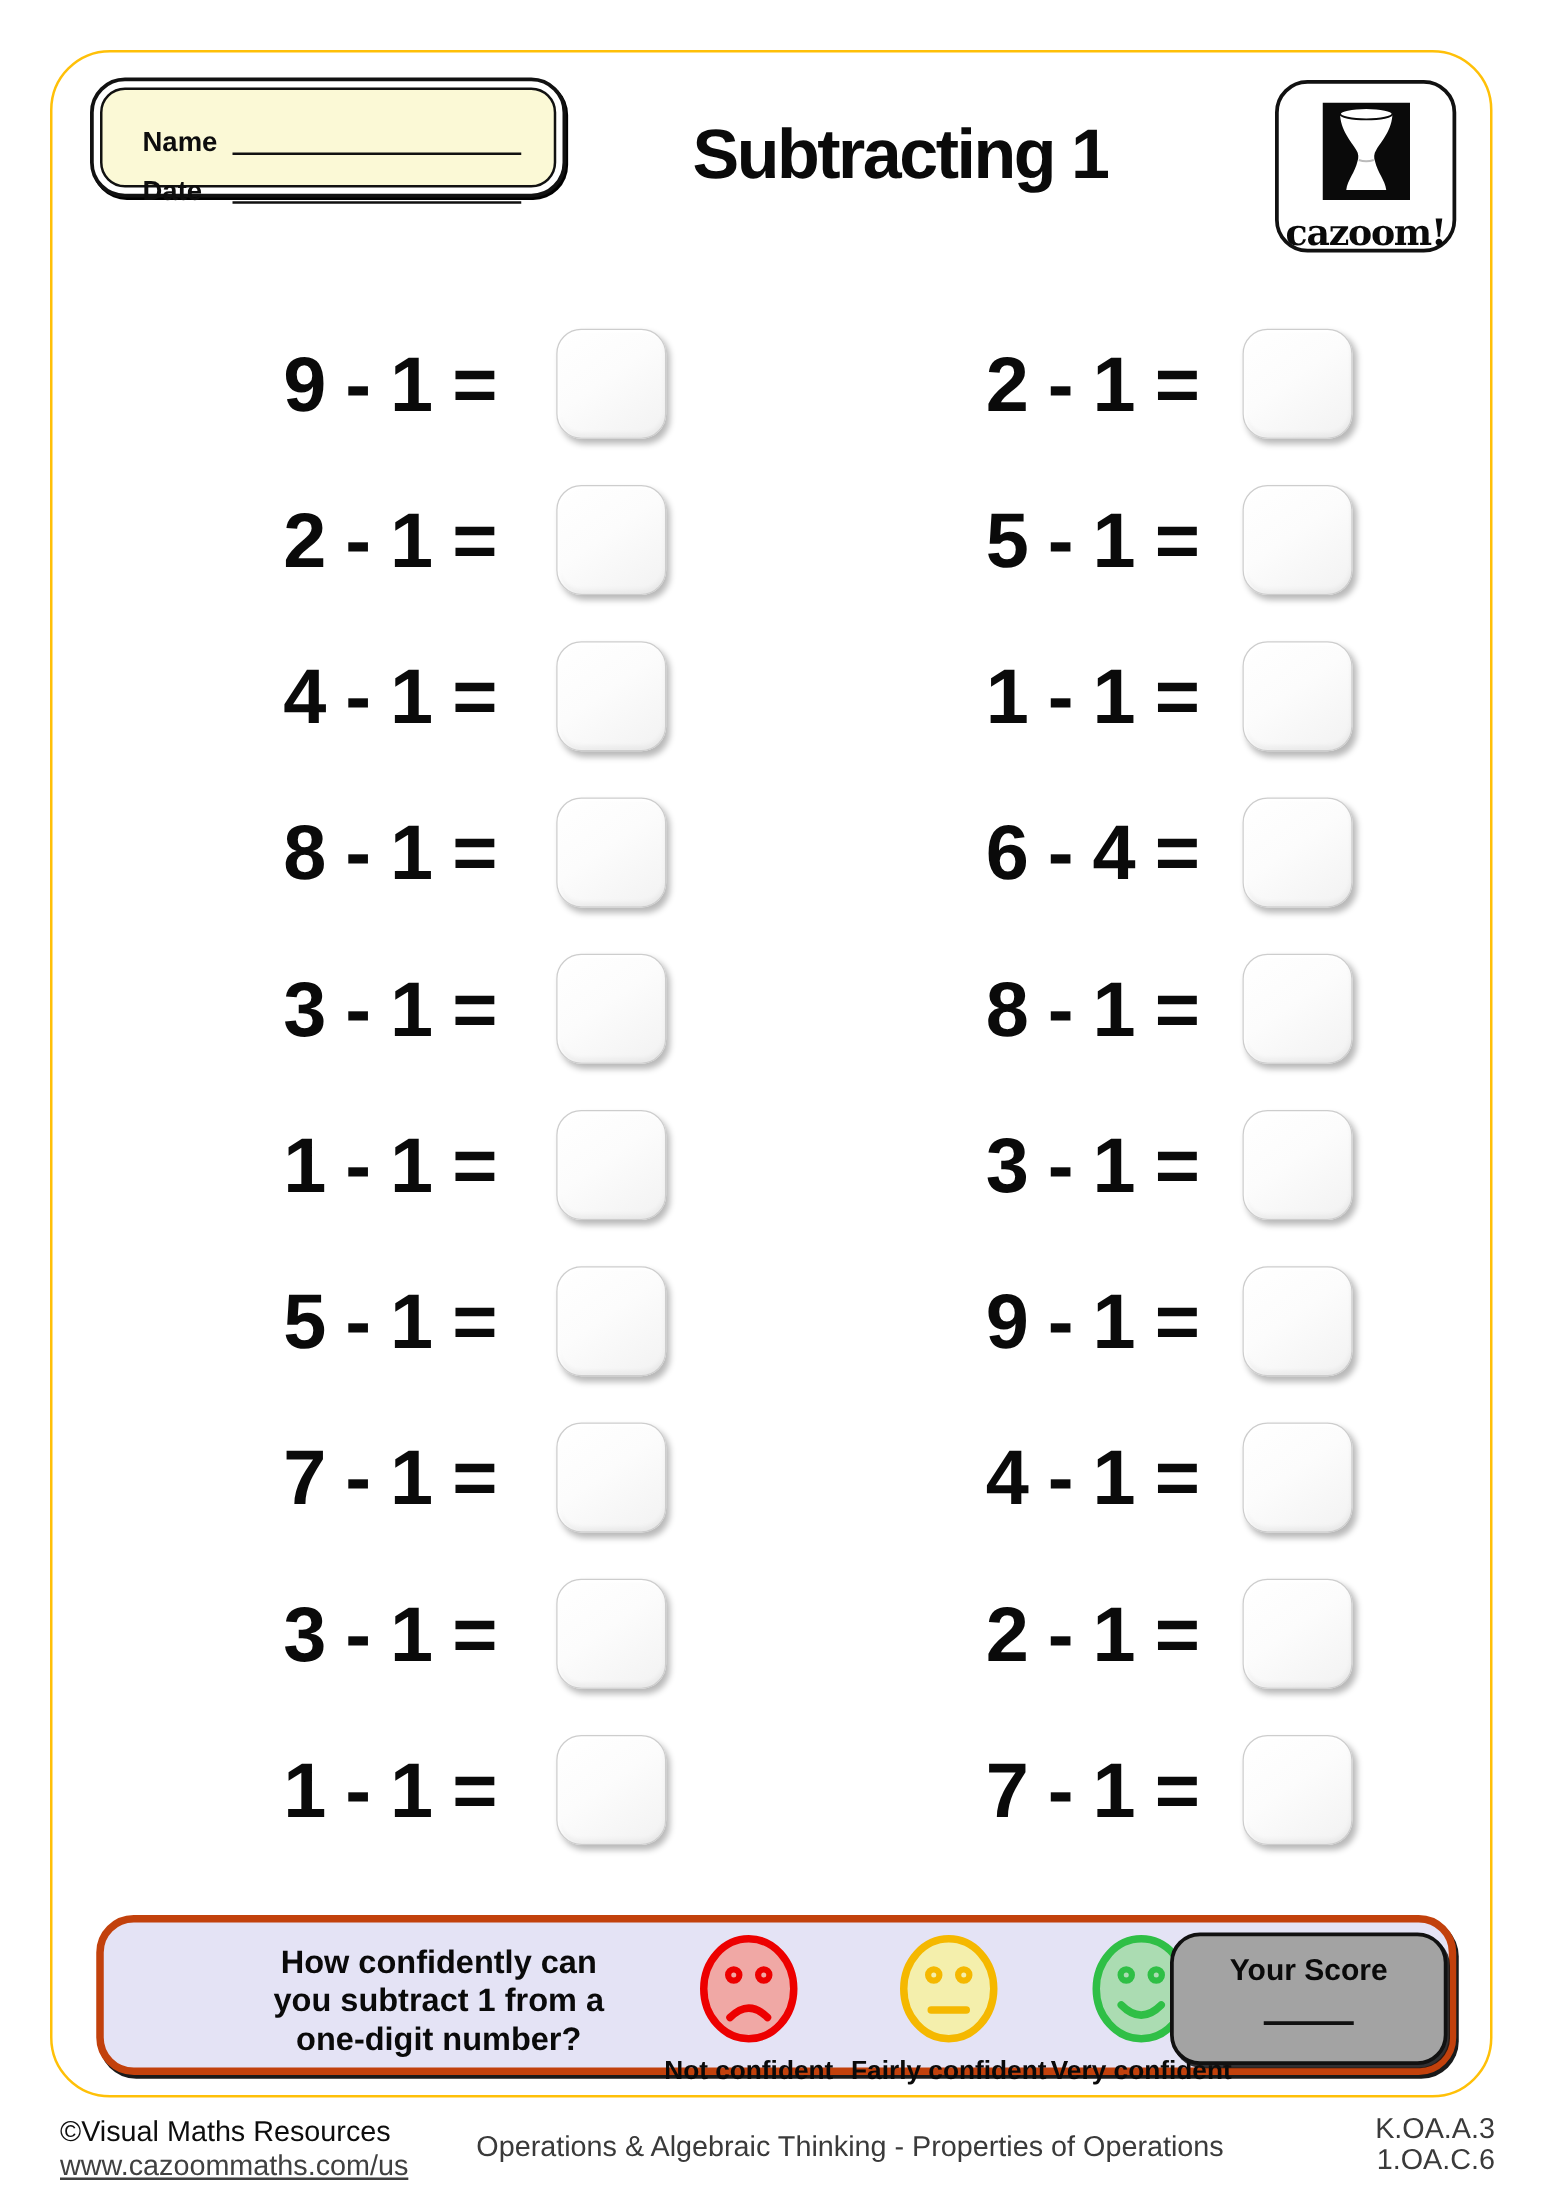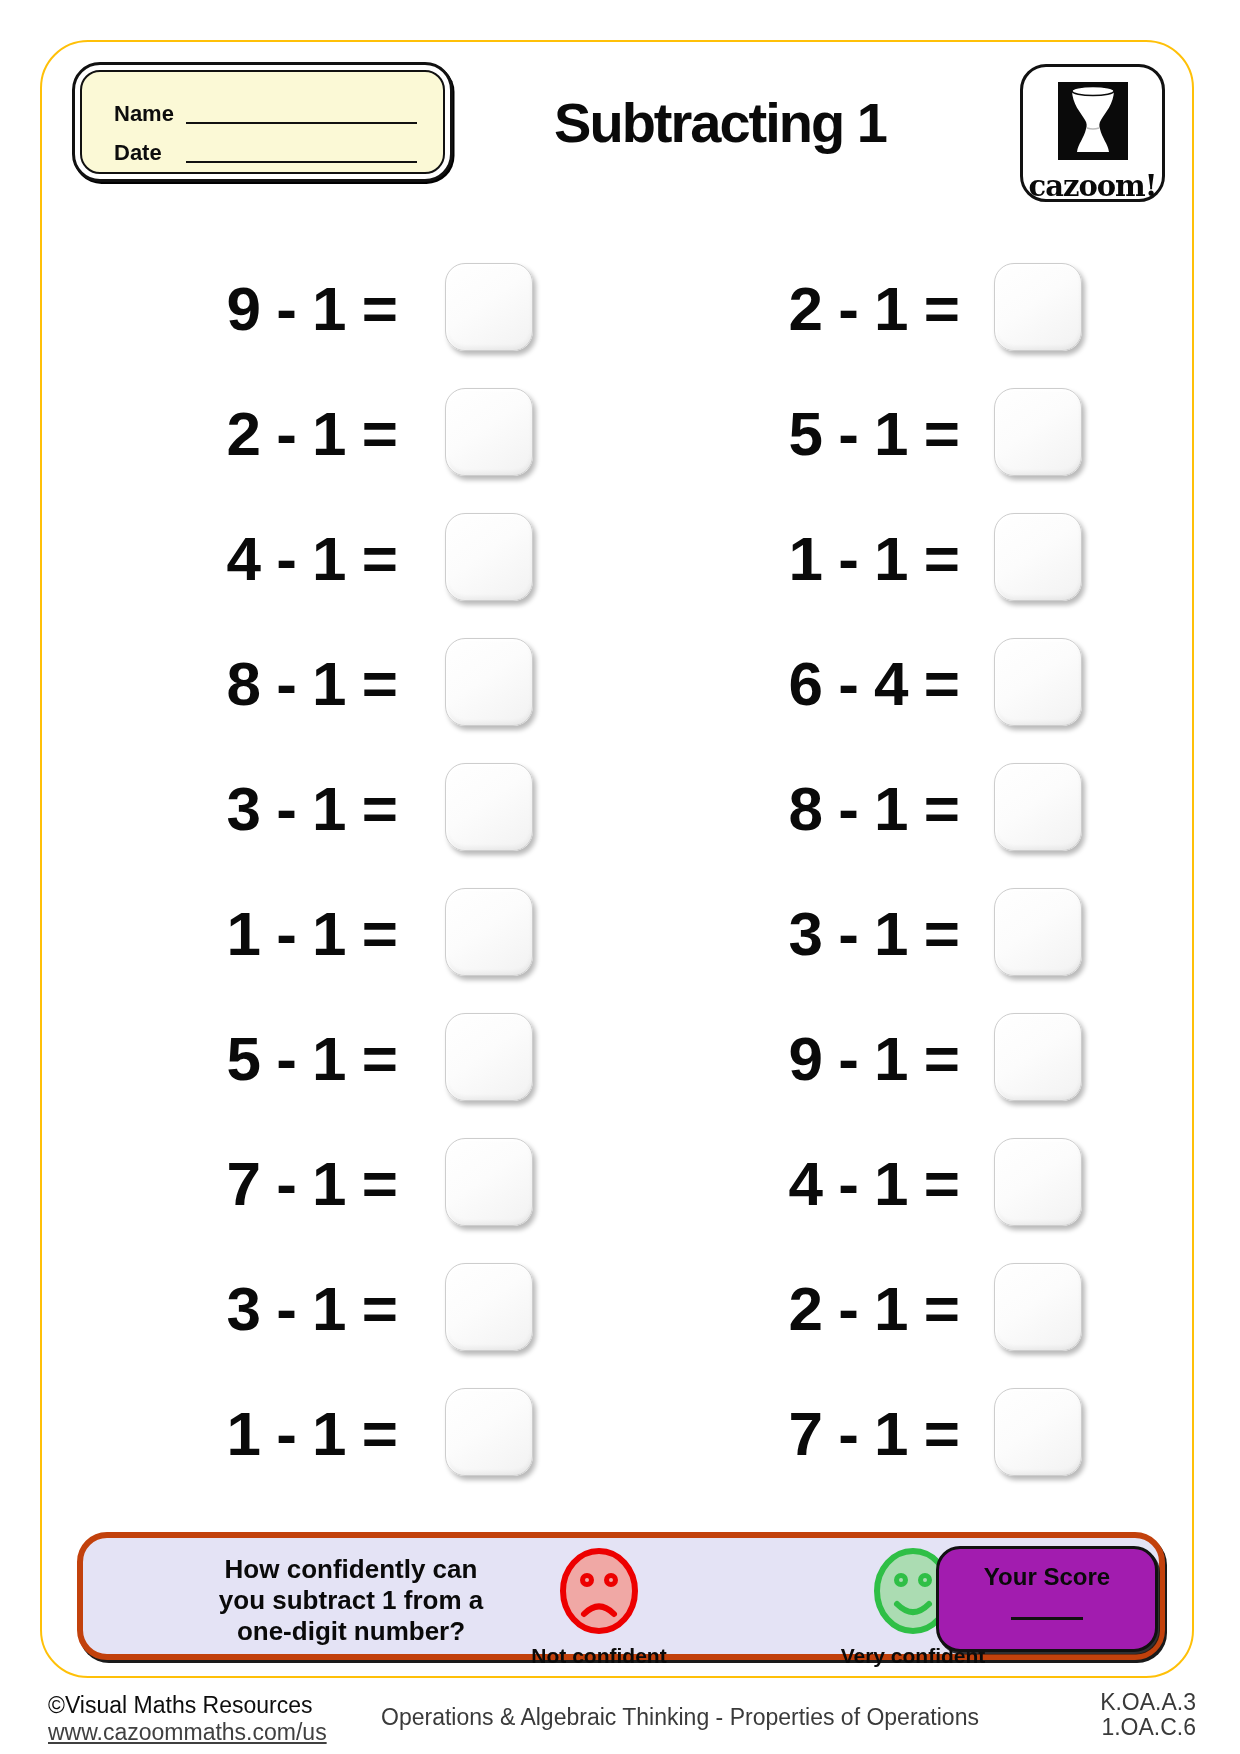--- a/index.html
+++ b/index.html
@@ -17,7 +17,7 @@
   }
   
   .namebox-outer{
-    position:absolute;left:72px;top:62px;width:381px;height:120px;
+    position:absolute;left:72px;top:62px;width:381px;height:96px;
     border:3px solid #111;border-radius:28px;background:#fff;
     box-shadow:1.5px 2px 0 #000;
     box-sizing:border-box;padding:5px;

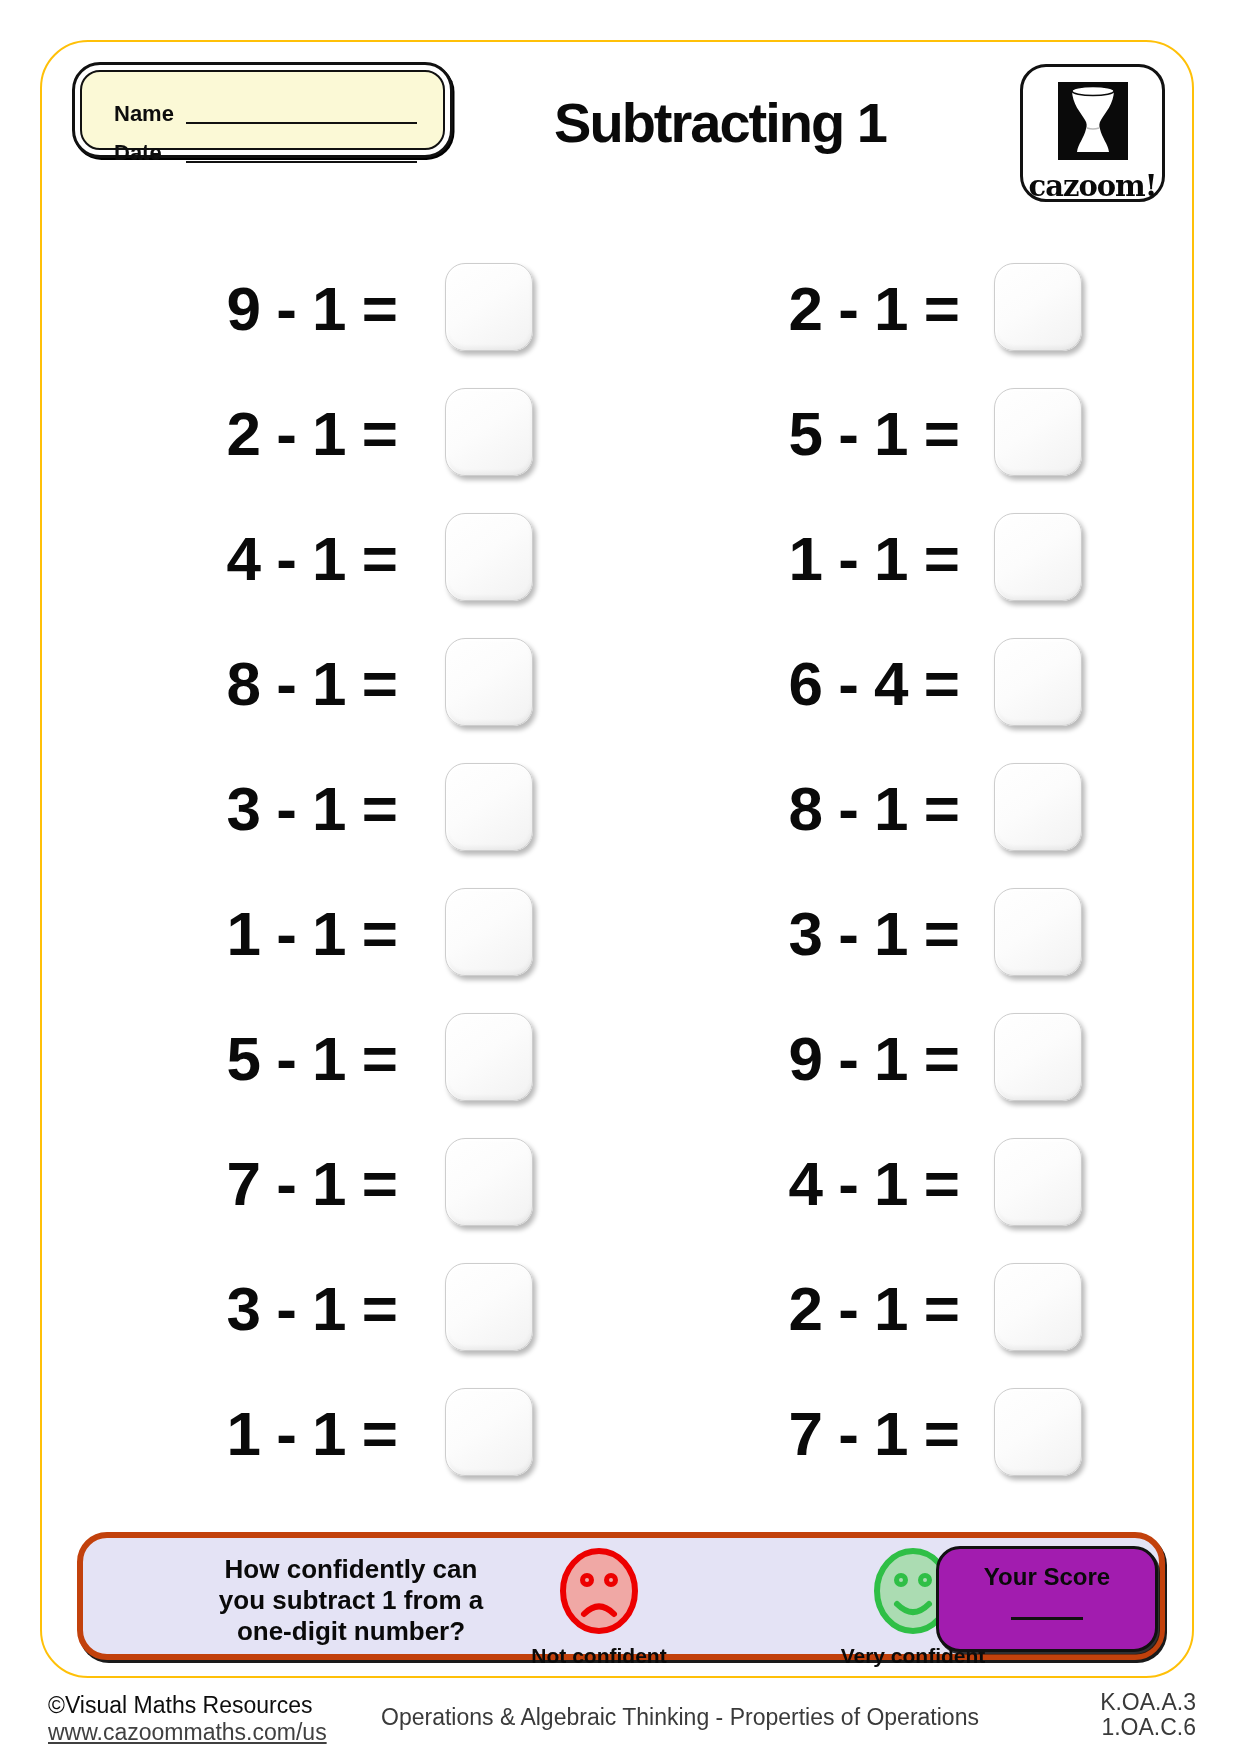--- a/index.html
+++ b/index.html
@@ -95,7 +95,7 @@
   .face-eye{stroke-width:5;}
   .score-box{
     position:absolute;left:853px;top:8px;width:222px;height:106px;
-    box-sizing:border-box;background:#a21caf;border:3px solid #111;border-radius:24px;
+    box-sizing:border-box;background:#a3a3a3;border:3px solid #111;border-radius:24px;
     box-shadow:2px 2.5px 0 rgba(17,17,17,0.85);
     text-align:center;
   }

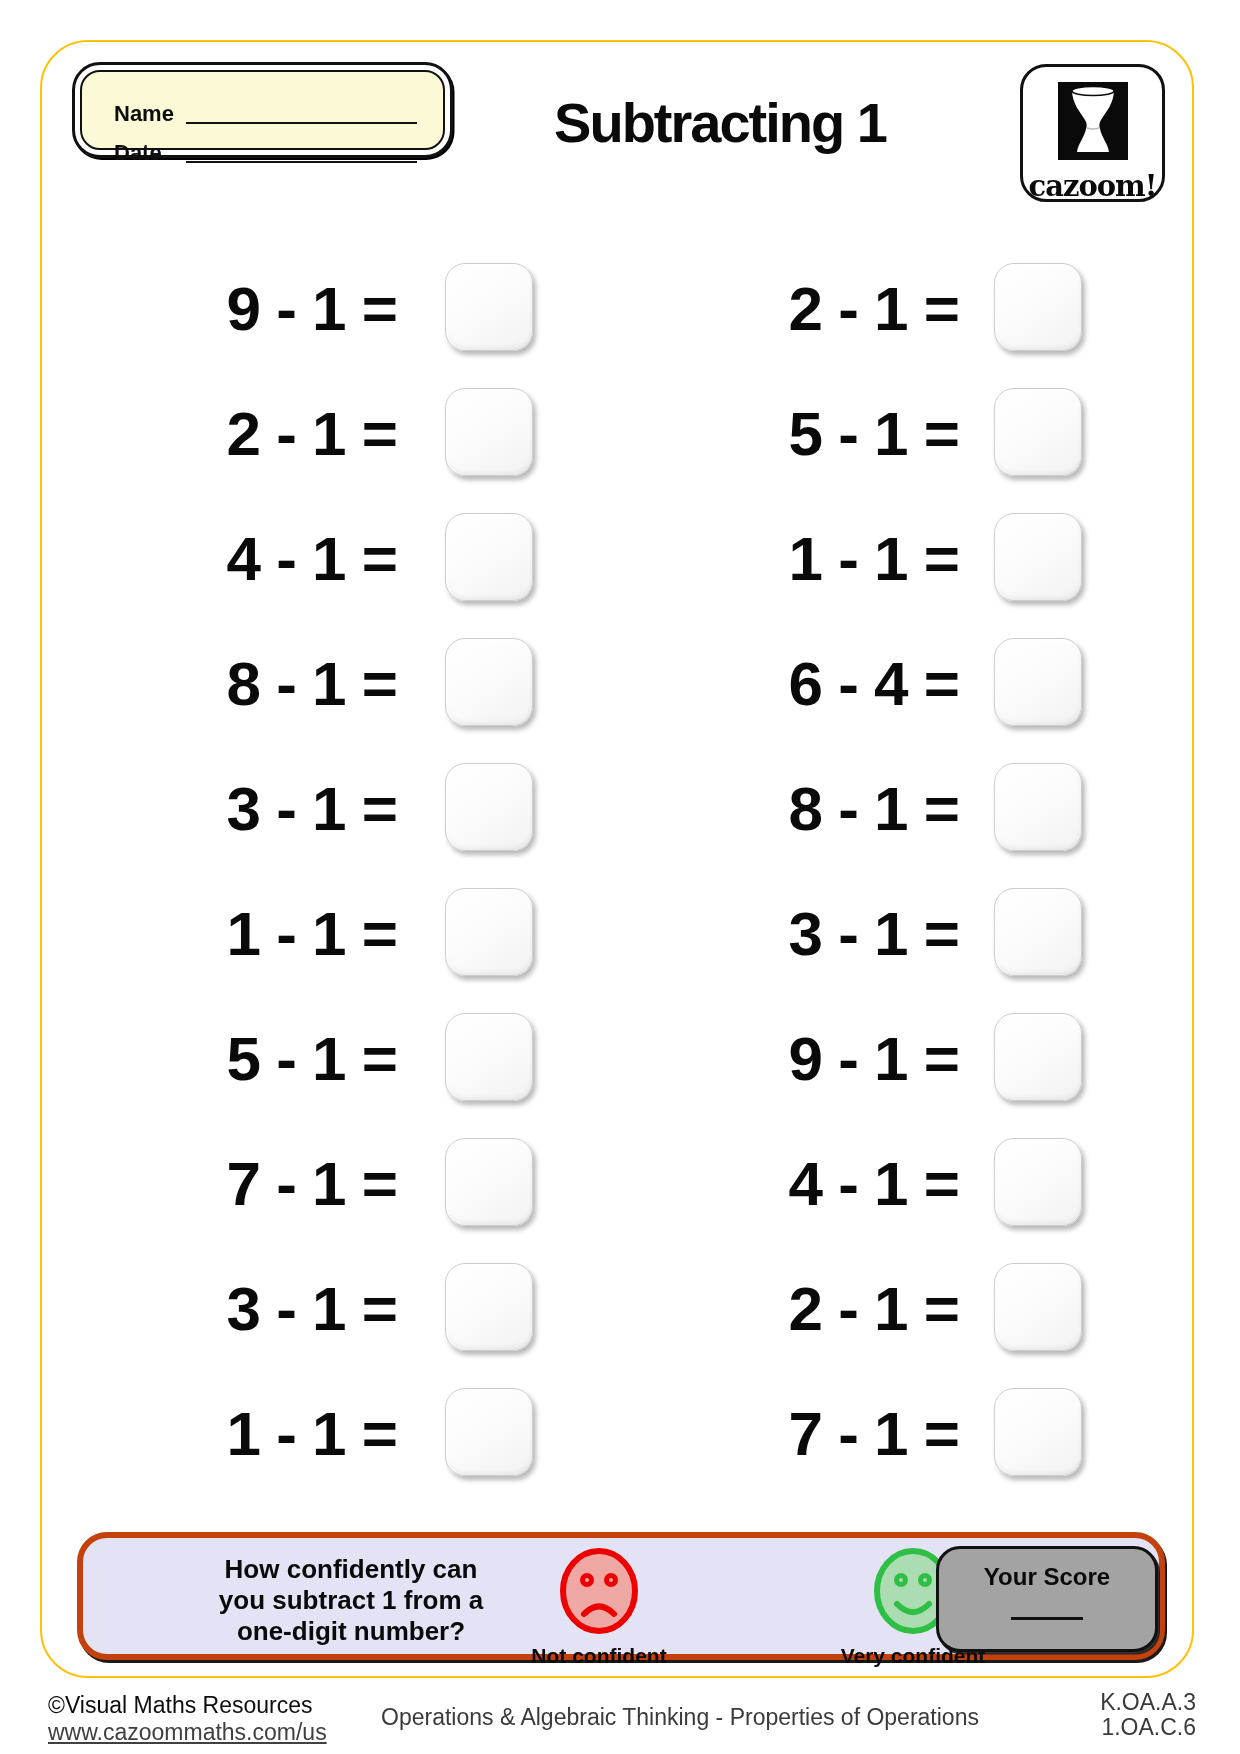--- a/index.html
+++ b/index.html
@@ -219,6 +219,15 @@
     <div class="face-label">Not confident</div>
   </div>
 
+  <div class="face-group neutral face-neutral">
+    <svg width="82" height="92" viewBox="0 0 82 92">
+      <ellipse class="face-outline" cx="41" cy="45" rx="36" ry="40"></ellipse>
+      <circle class="face-eye" cx="29" cy="34" r="4.5"></circle>
+      <circle class="face-eye" cx="53" cy="34" r="4.5"></circle>
+      <path class="face-mouth" d="M27,62 L55,62"></path>
+    </svg>
+    <div class="face-label">Fairly confident</div>
+  </div>
 
   <div class="face-group happy face-happy">
     <svg width="82" height="92" viewBox="0 0 82 92">

